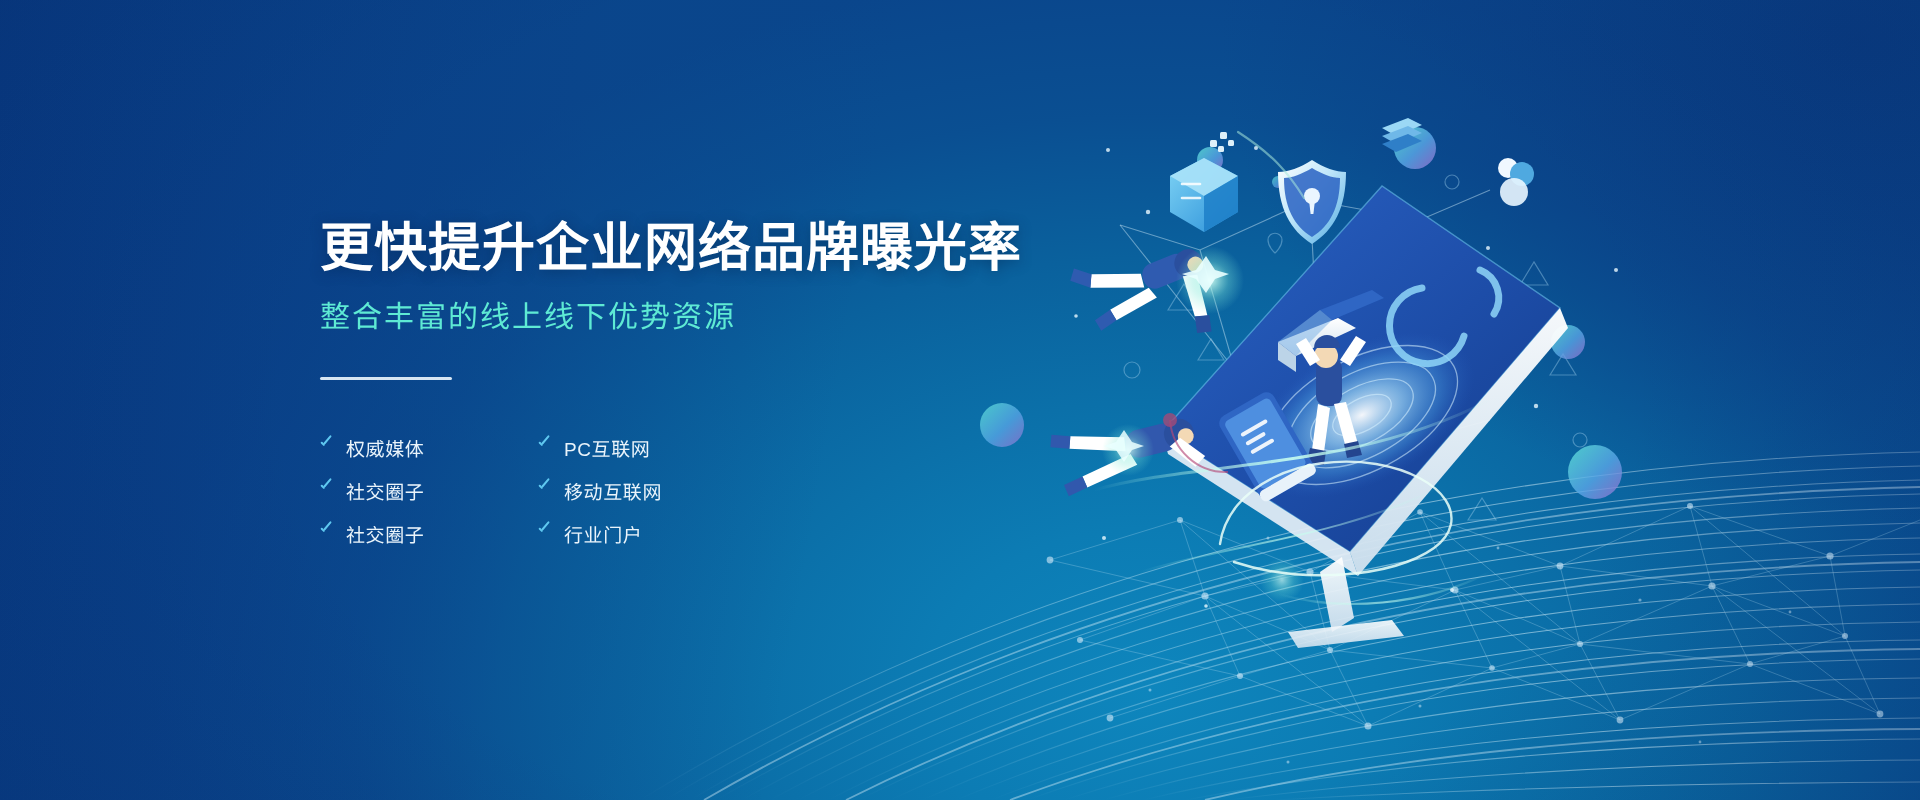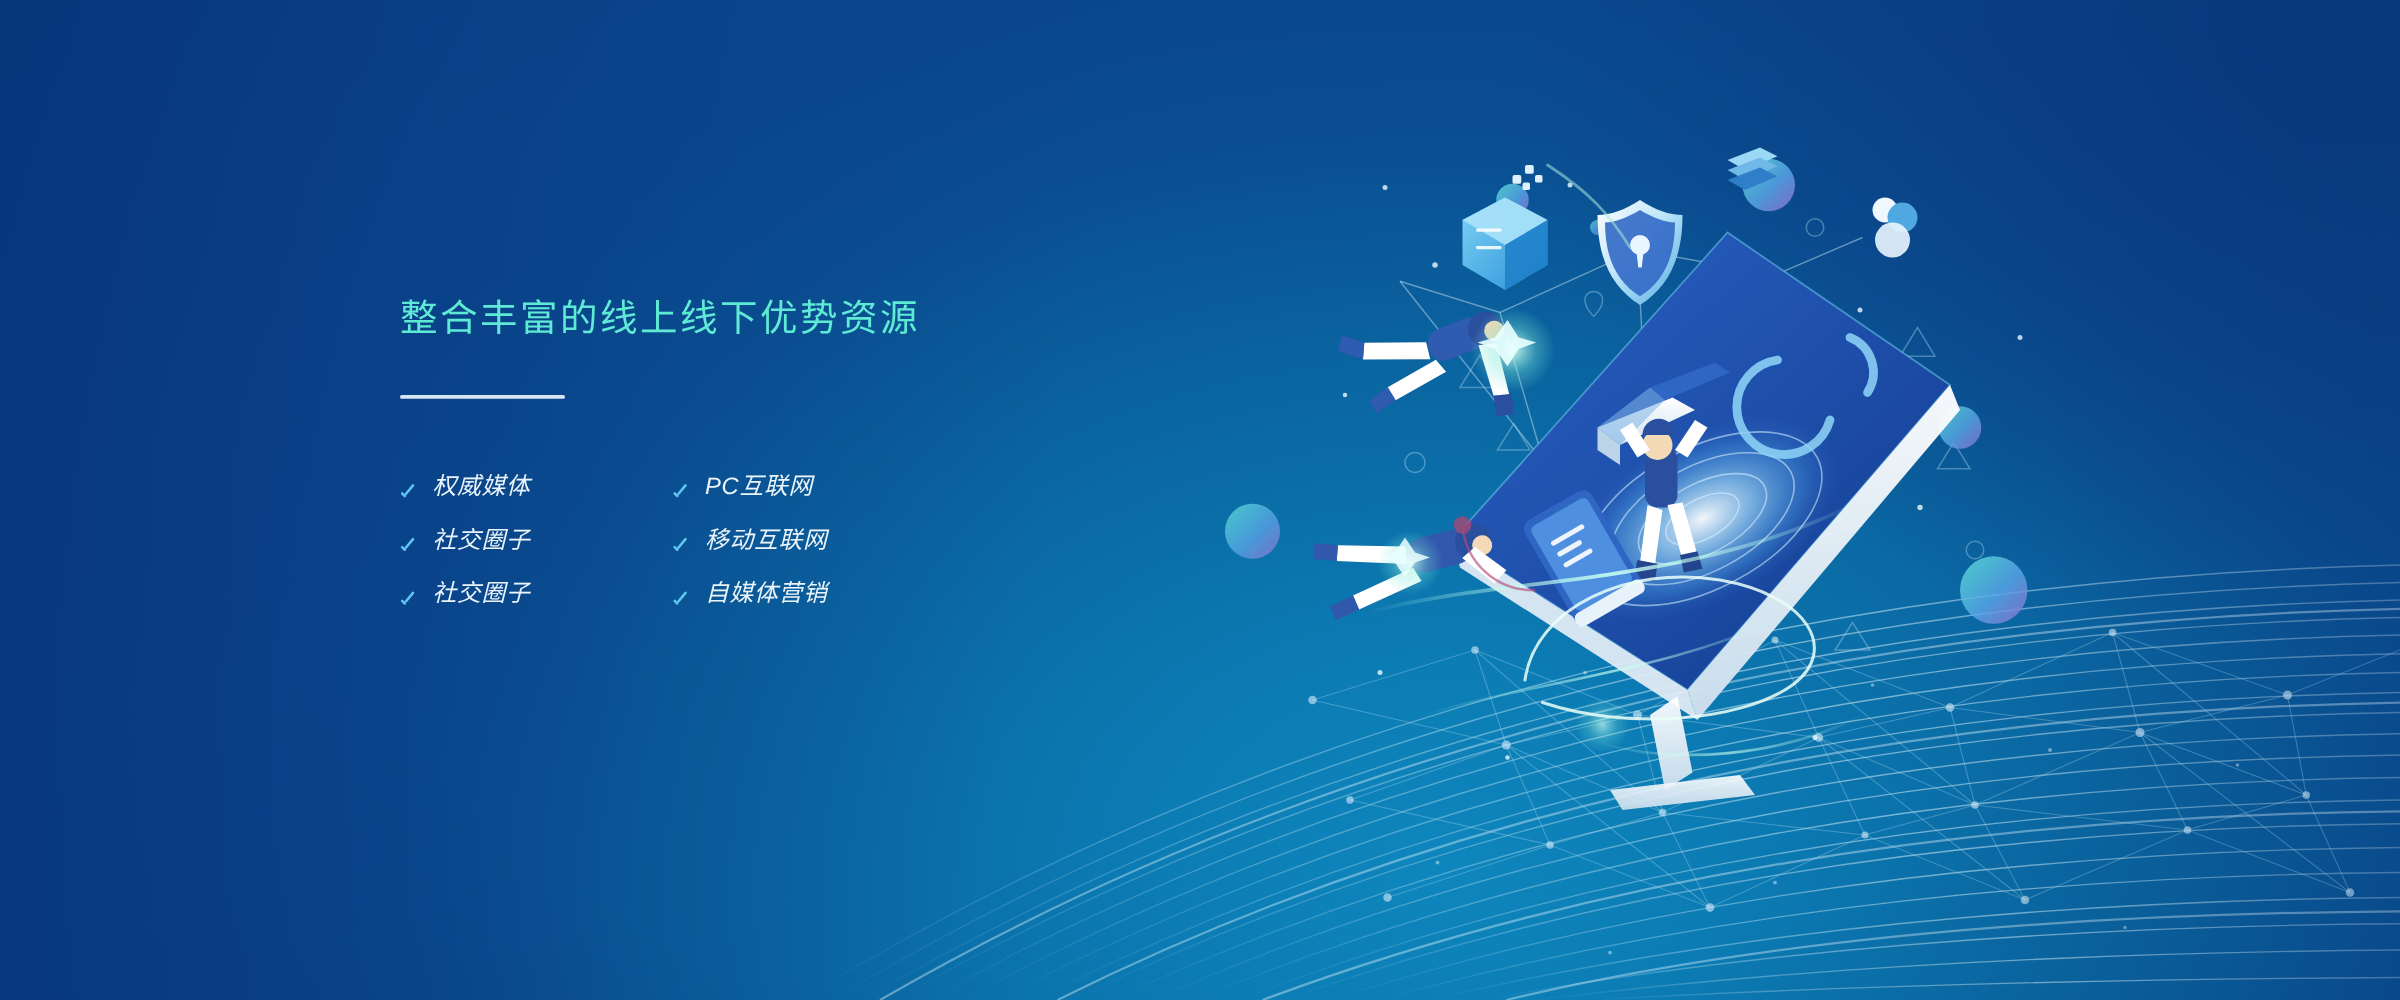--- a/index.html
+++ b/index.html
@@ -471,6 +471,7 @@
 
   <div class="copy">
 
+    <h1 class="headline">更快提升企业网络品牌曝光率</h1>
 
     <h2 class="subheadline">整合丰富的线上线下优势资源</h2>
 

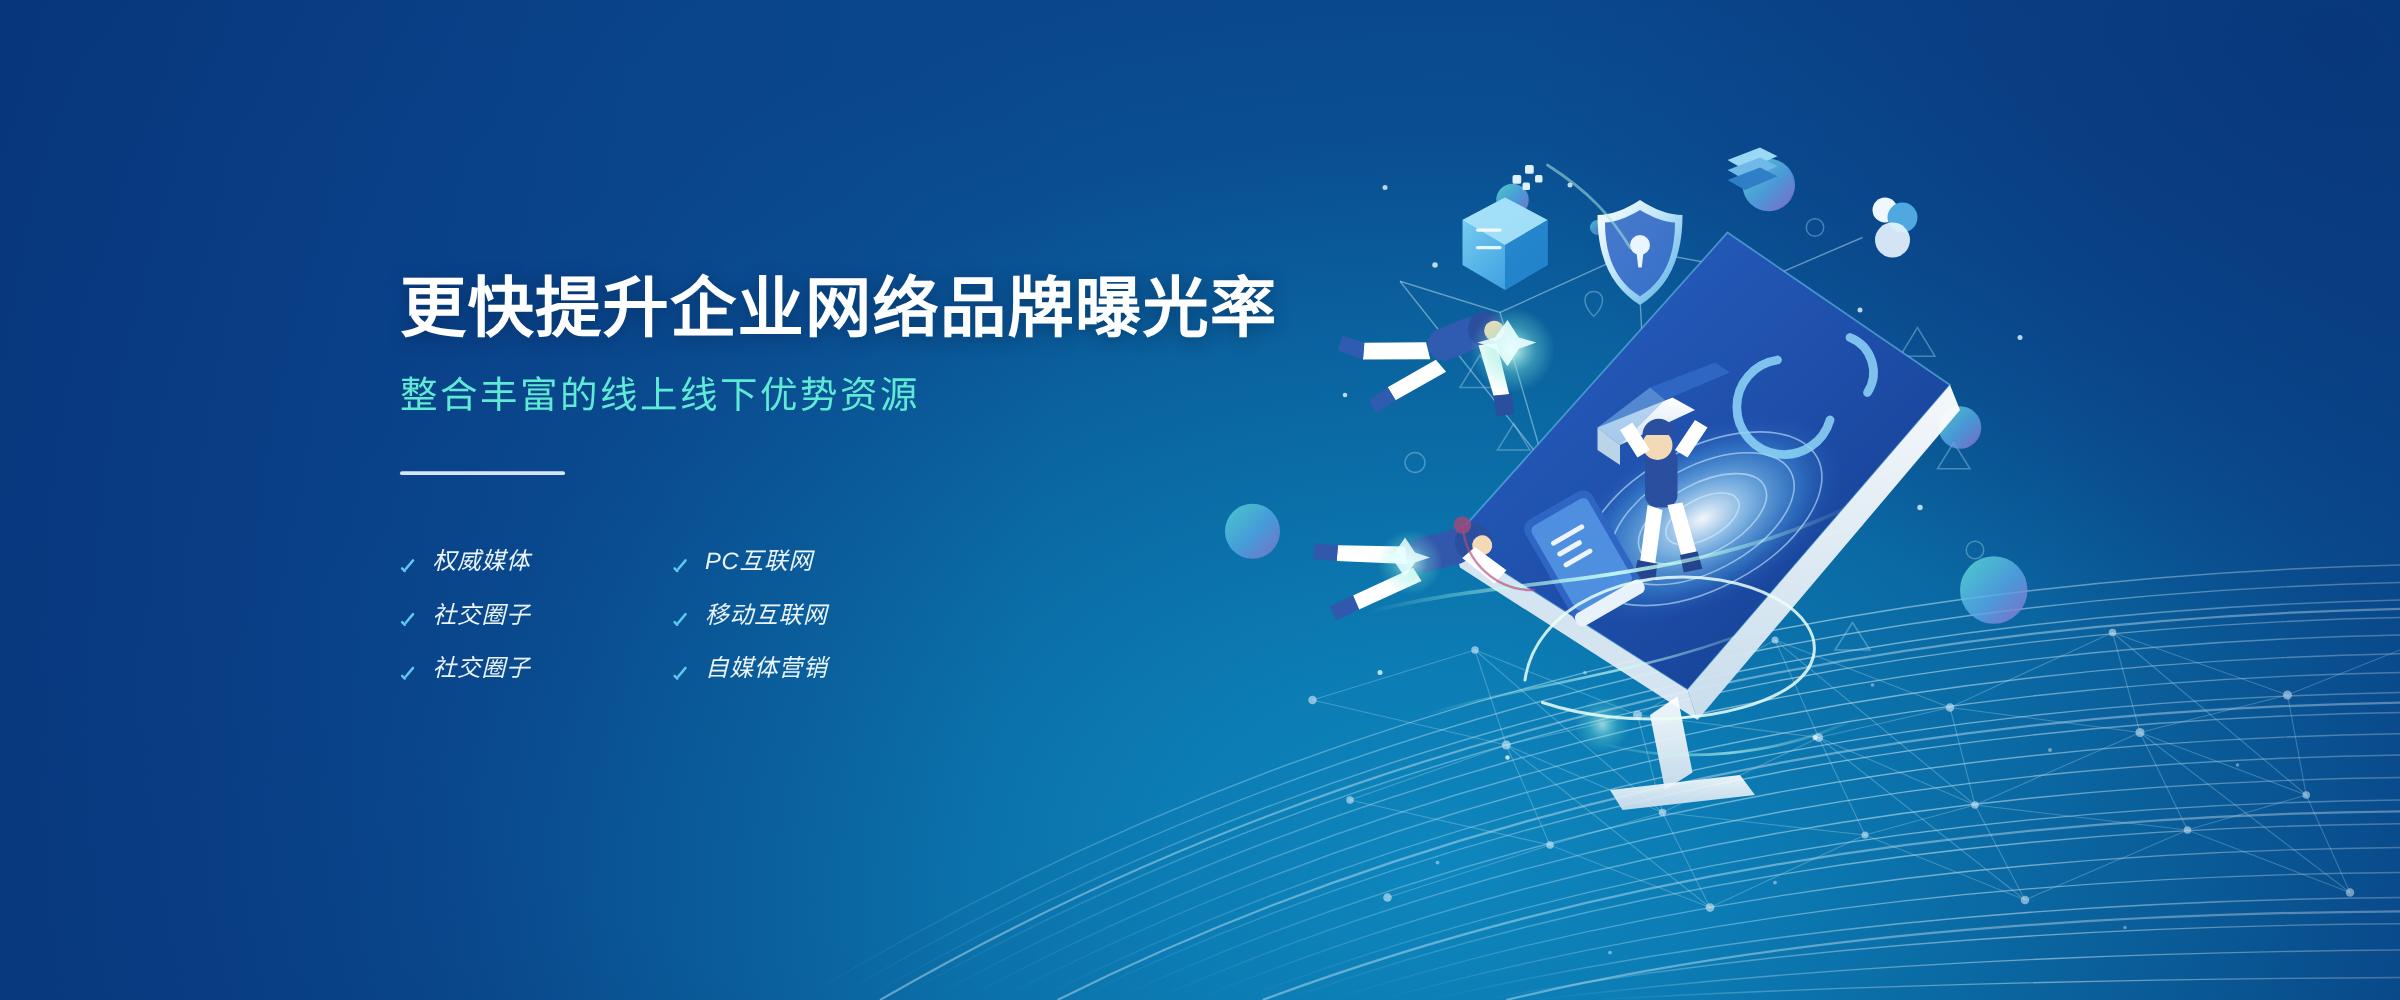--- a/index.html
+++ b/index.html
@@ -102,9 +102,8 @@
   }
   .feature-item {
     display:flex;
-    align-items:flex-end;
+    align-items:flex-start;
     gap:11px;
-    font-style:italic;
   }
   .check-icon {
     display:inline-block;

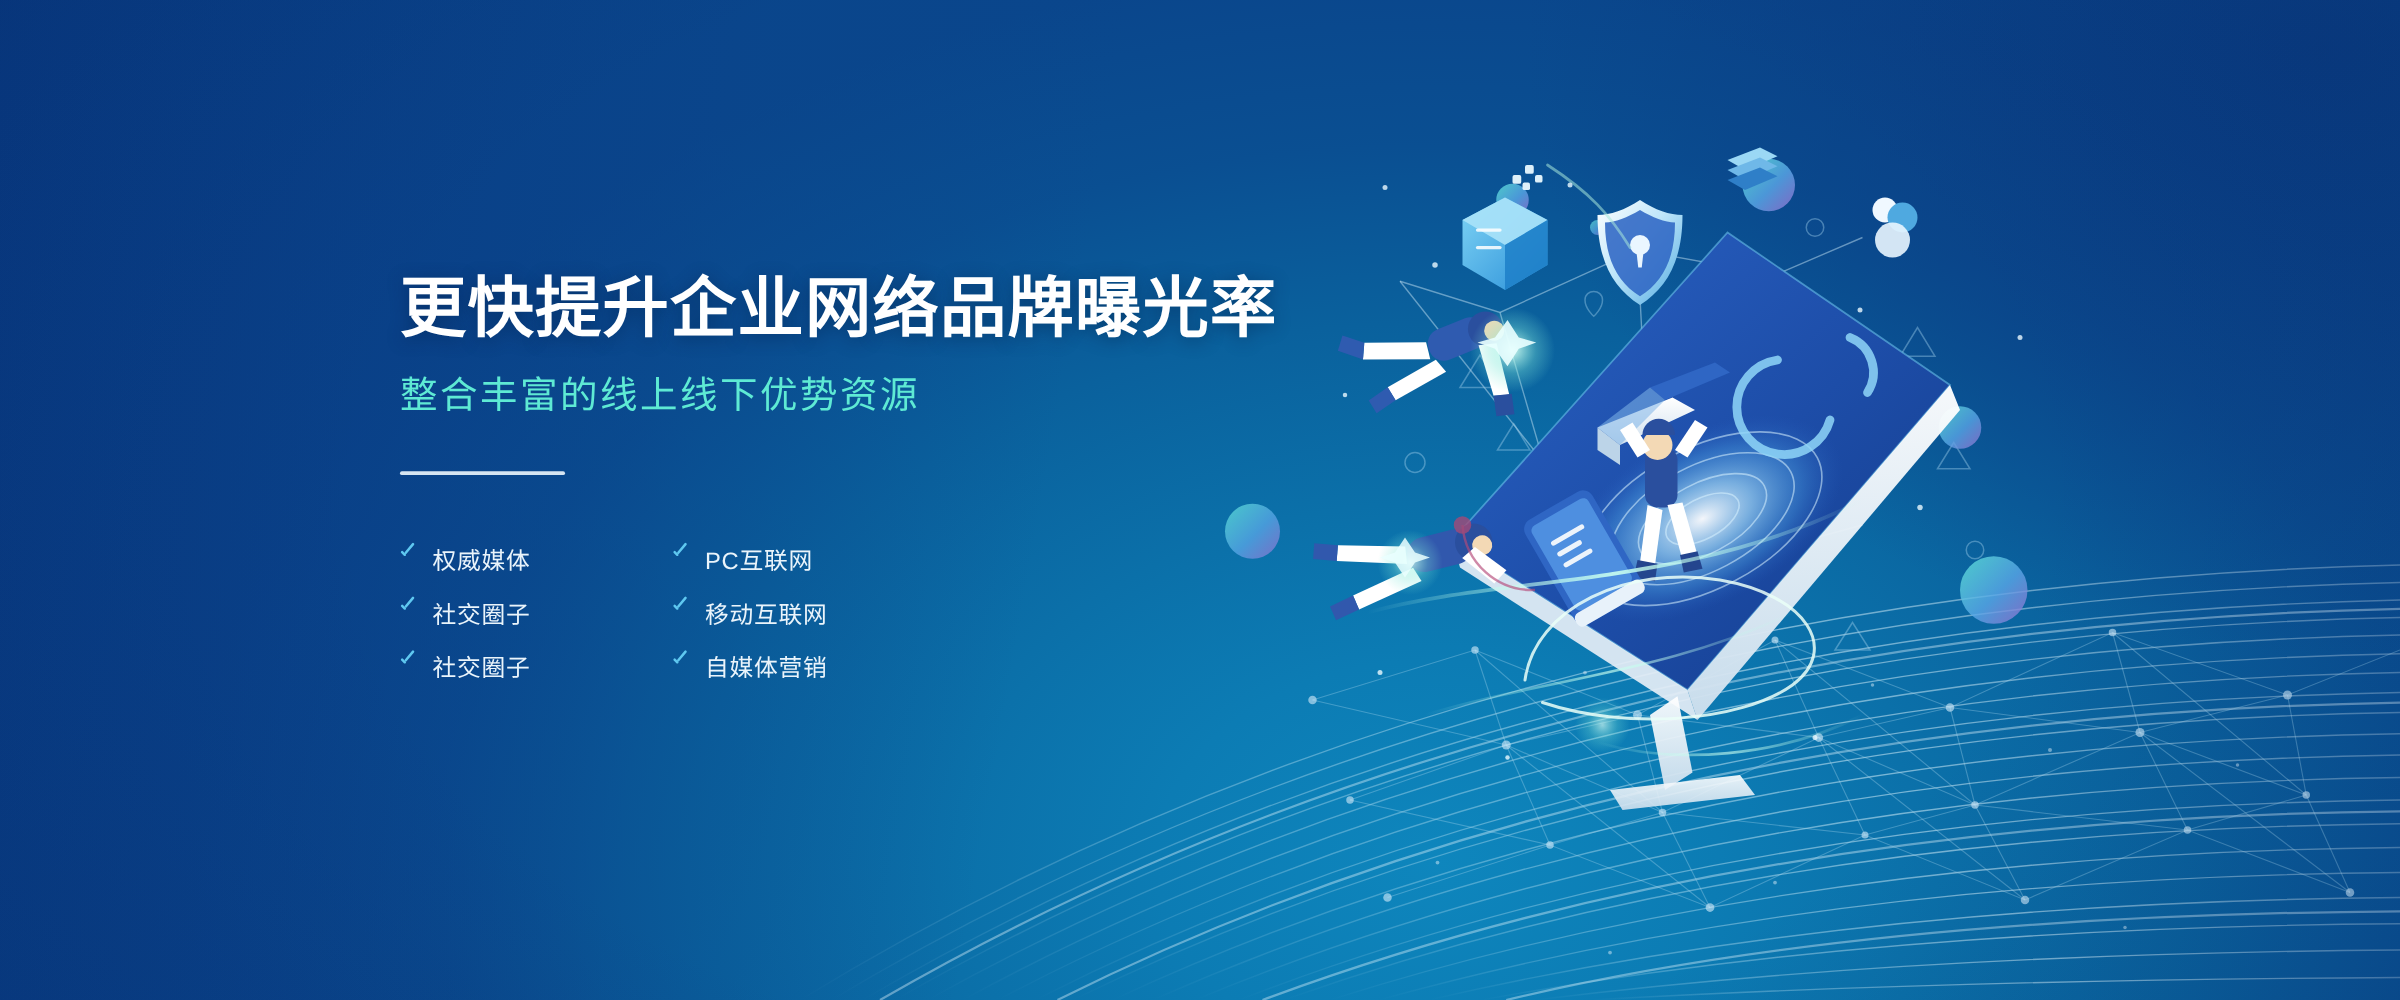--- a/index.html
+++ b/index.html
@@ -505,7 +505,7 @@
 
       <div class="feature-item">
         <span class="check-icon"></span>
-        <span class="feature-label">自媒体营销</span>
+        <span class="feature-label">行业门户</span>
       </div>
 
     </div>

